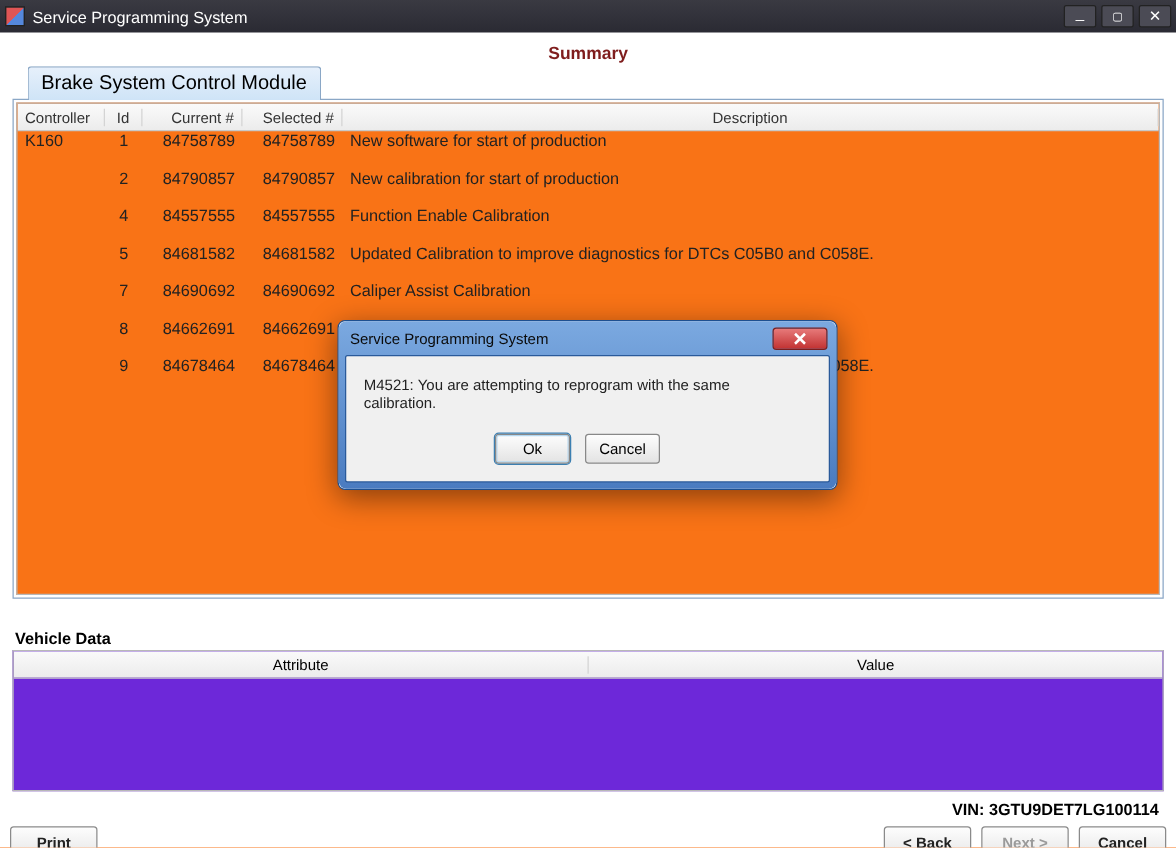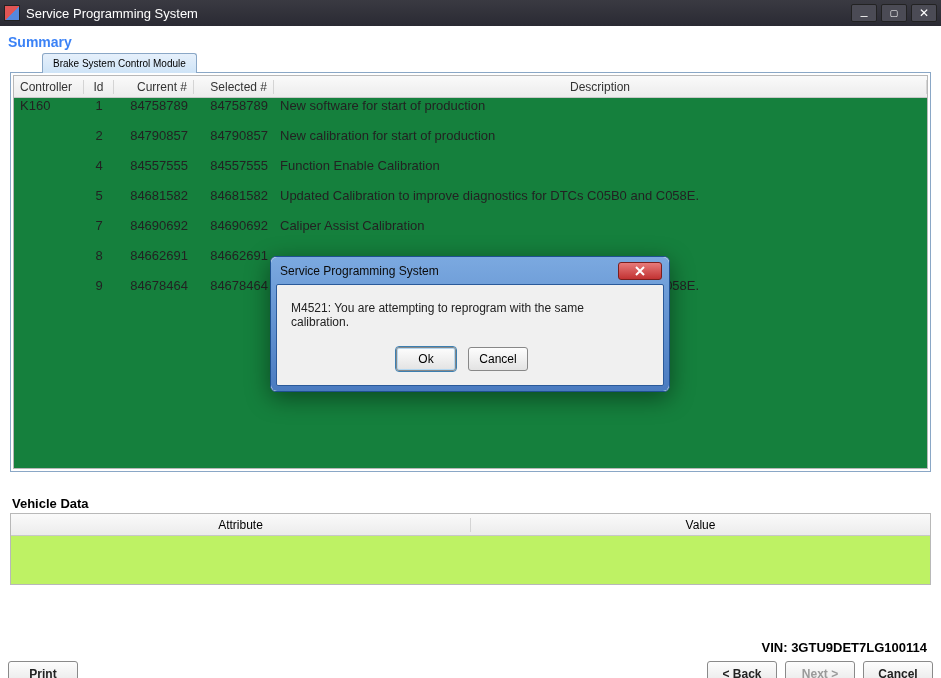--- a/index.html
+++ b/index.html
@@ -49,9 +49,10 @@
       flex-direction: column;
     }
     .summary-title {
+      text-align: center;
       font-weight: bold;
       font-size: 14px;
-      color: #3b82f6;
+      color: #7f1d1d;
       margin: 4px 0 2px 0;
     }
 

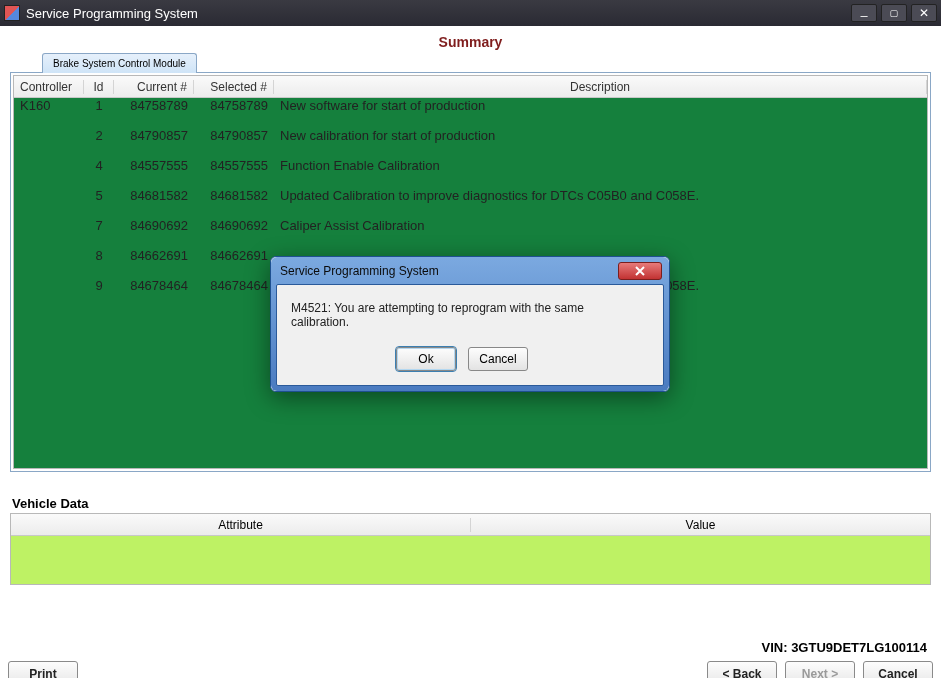--- a/index.html
+++ b/index.html
@@ -67,11 +67,11 @@
       border: 1px solid #8aa7c6;
       border-bottom: none;
       padding: 4px 10px;
-      font-size: 10px;
+      font-size: 16px;
       border-radius: 3px 3px 0 0;
       position: relative;
       top: 1px;
-      margin-left: 34px;
+      margin-left: 14px;
       cursor: default;
     }
     .tab-body {

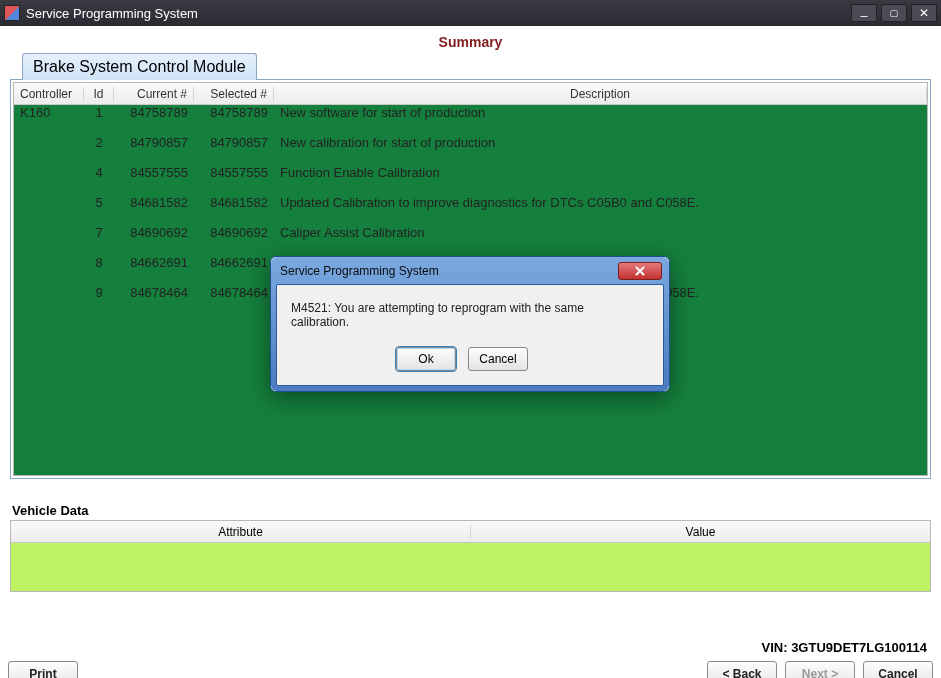--- a/index.html
+++ b/index.html
@@ -85,7 +85,7 @@
     .grid-wrap {
       border: 1px solid #b8b8b8;
       height: 100%;
-      background: #15803d;
+      background: #f97316;
       overflow: hidden;
     }
     .grid-header {

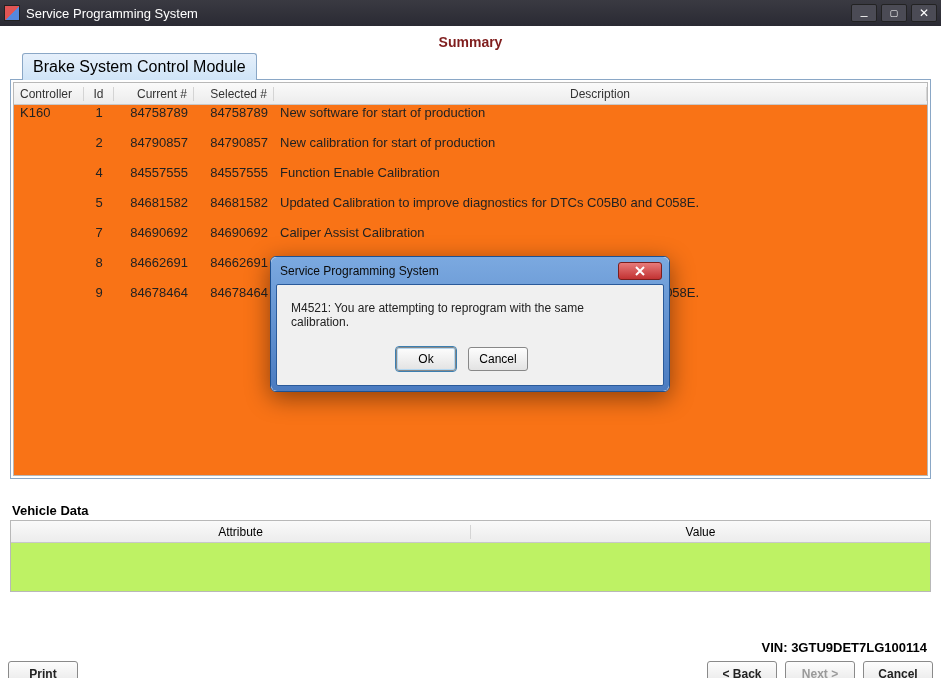--- a/index.html
+++ b/index.html
@@ -132,8 +132,8 @@
     .vehicle-box {
       border: 1px solid #b8b8b8;
       margin: 2px 2px 0 2px;
-      background: #bef264;
-      height: 72px;
+      background: #6d28d9;
+      height: 113px;
       overflow: hidden;
     }
     .vd-header {

